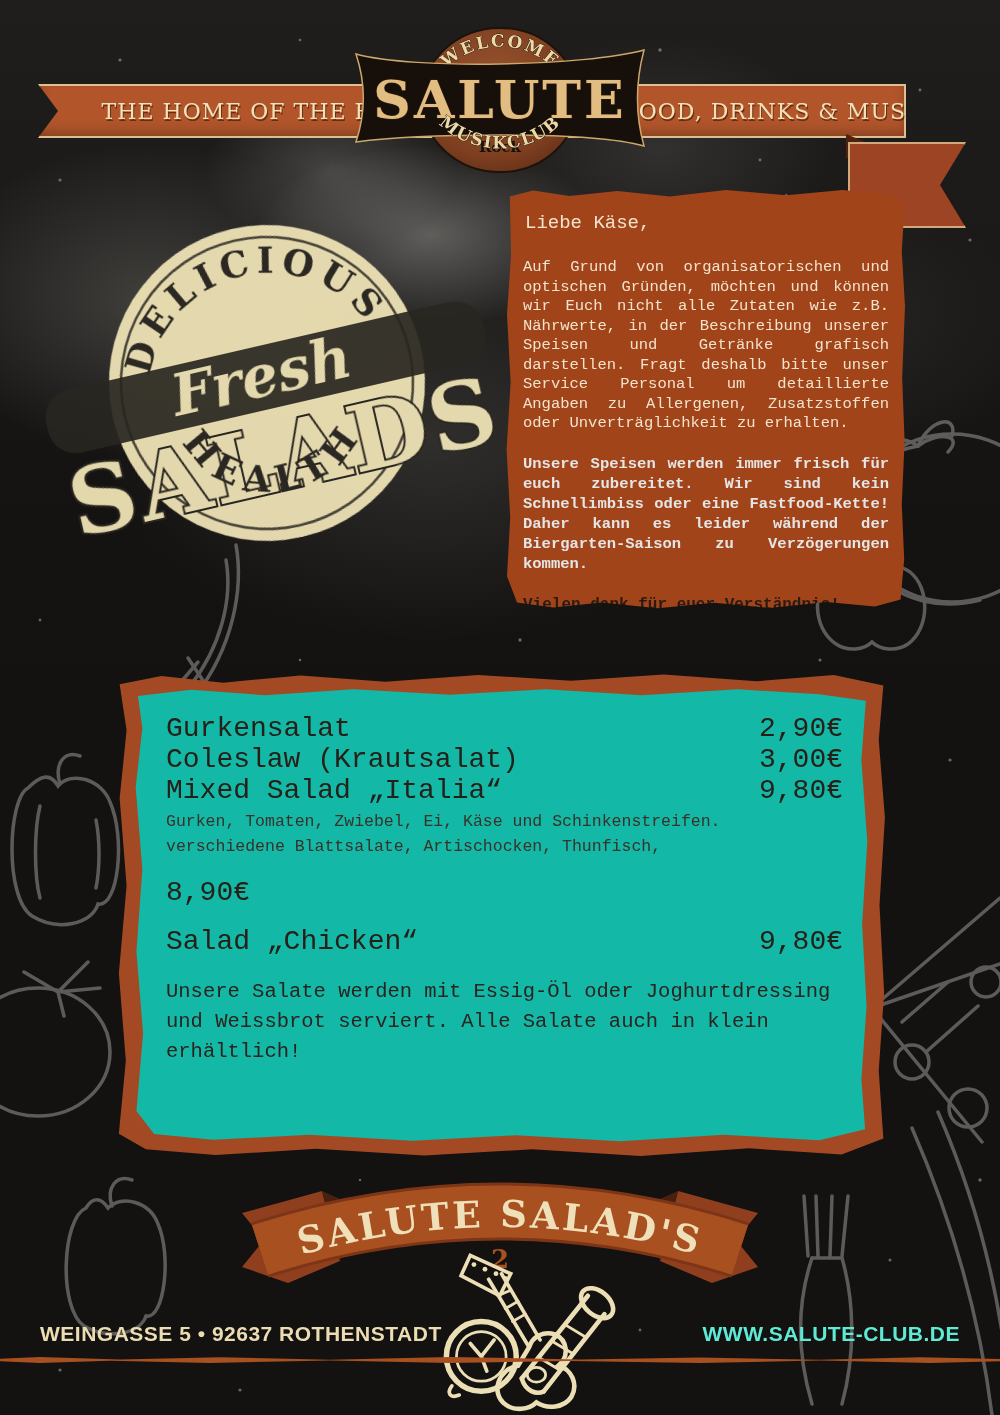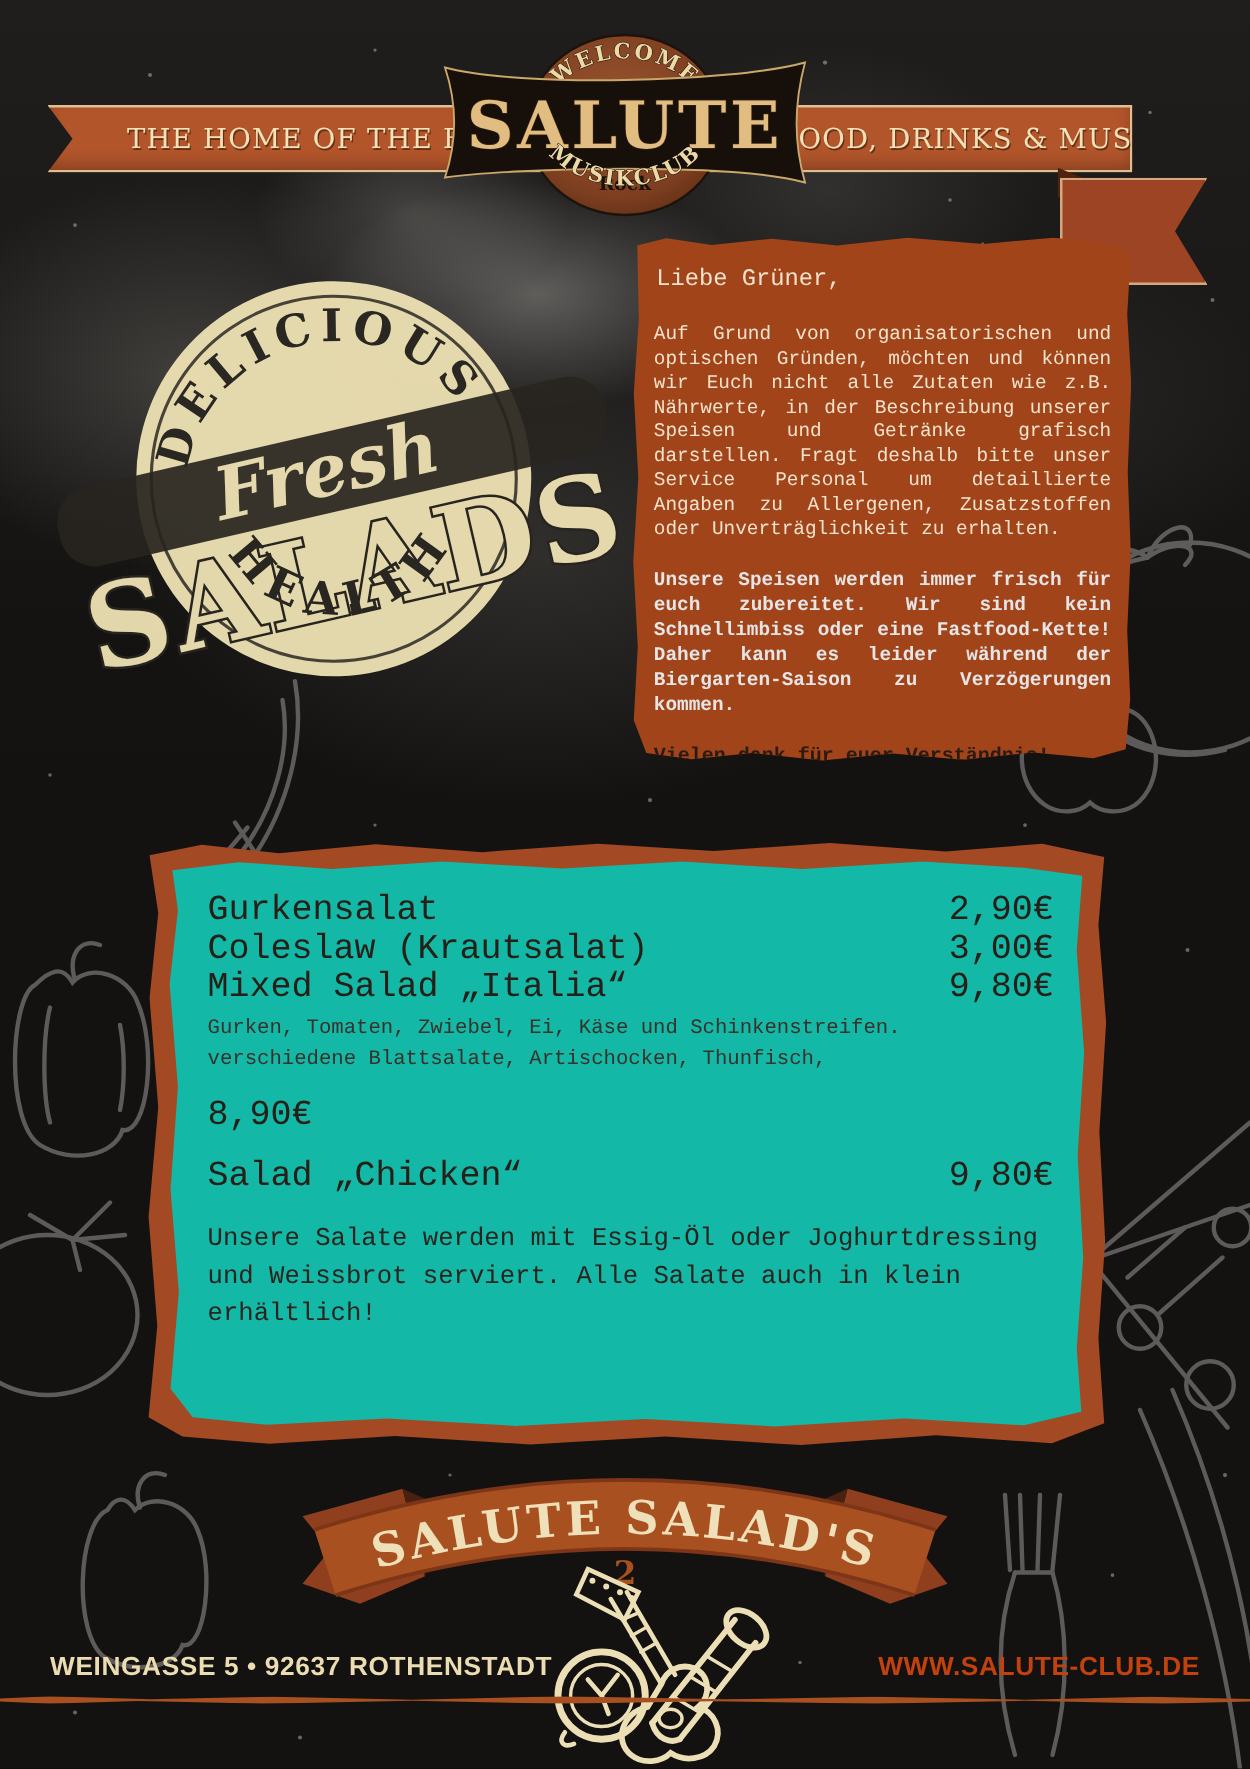--- a/index.html
+++ b/index.html
@@ -199,7 +199,7 @@
   </svg>
 
   <div class="notice">
-    <div class="greet">Liebe Grüner,</div>
+    <div class="greet">Liebe Käse,</div>
     <div class="p1">Auf Grund von organisatorischen und optischen Gründen, möchten und können wir Euch nicht alle Zutaten wie z.B. Nährwerte, in der Beschreibung unserer Speisen und Getränke grafisch darstellen. Fragt deshalb bitte unser Service Personal um detaillierte Angaben zu Allergenen, Zusatzstoffen oder Unverträglichkeit zu erhalten.</div>
     <div class="p2">Unsere Speisen werden immer frisch für euch zubereitet. Wir sind kein Schnellimbiss oder eine Fastfood-Kette! Daher kann es leider während der Biergarten-Saison zu Verzögerungen kommen.</div>
     <div class="thanks">Vielen dank für euer Verständnis!</div>

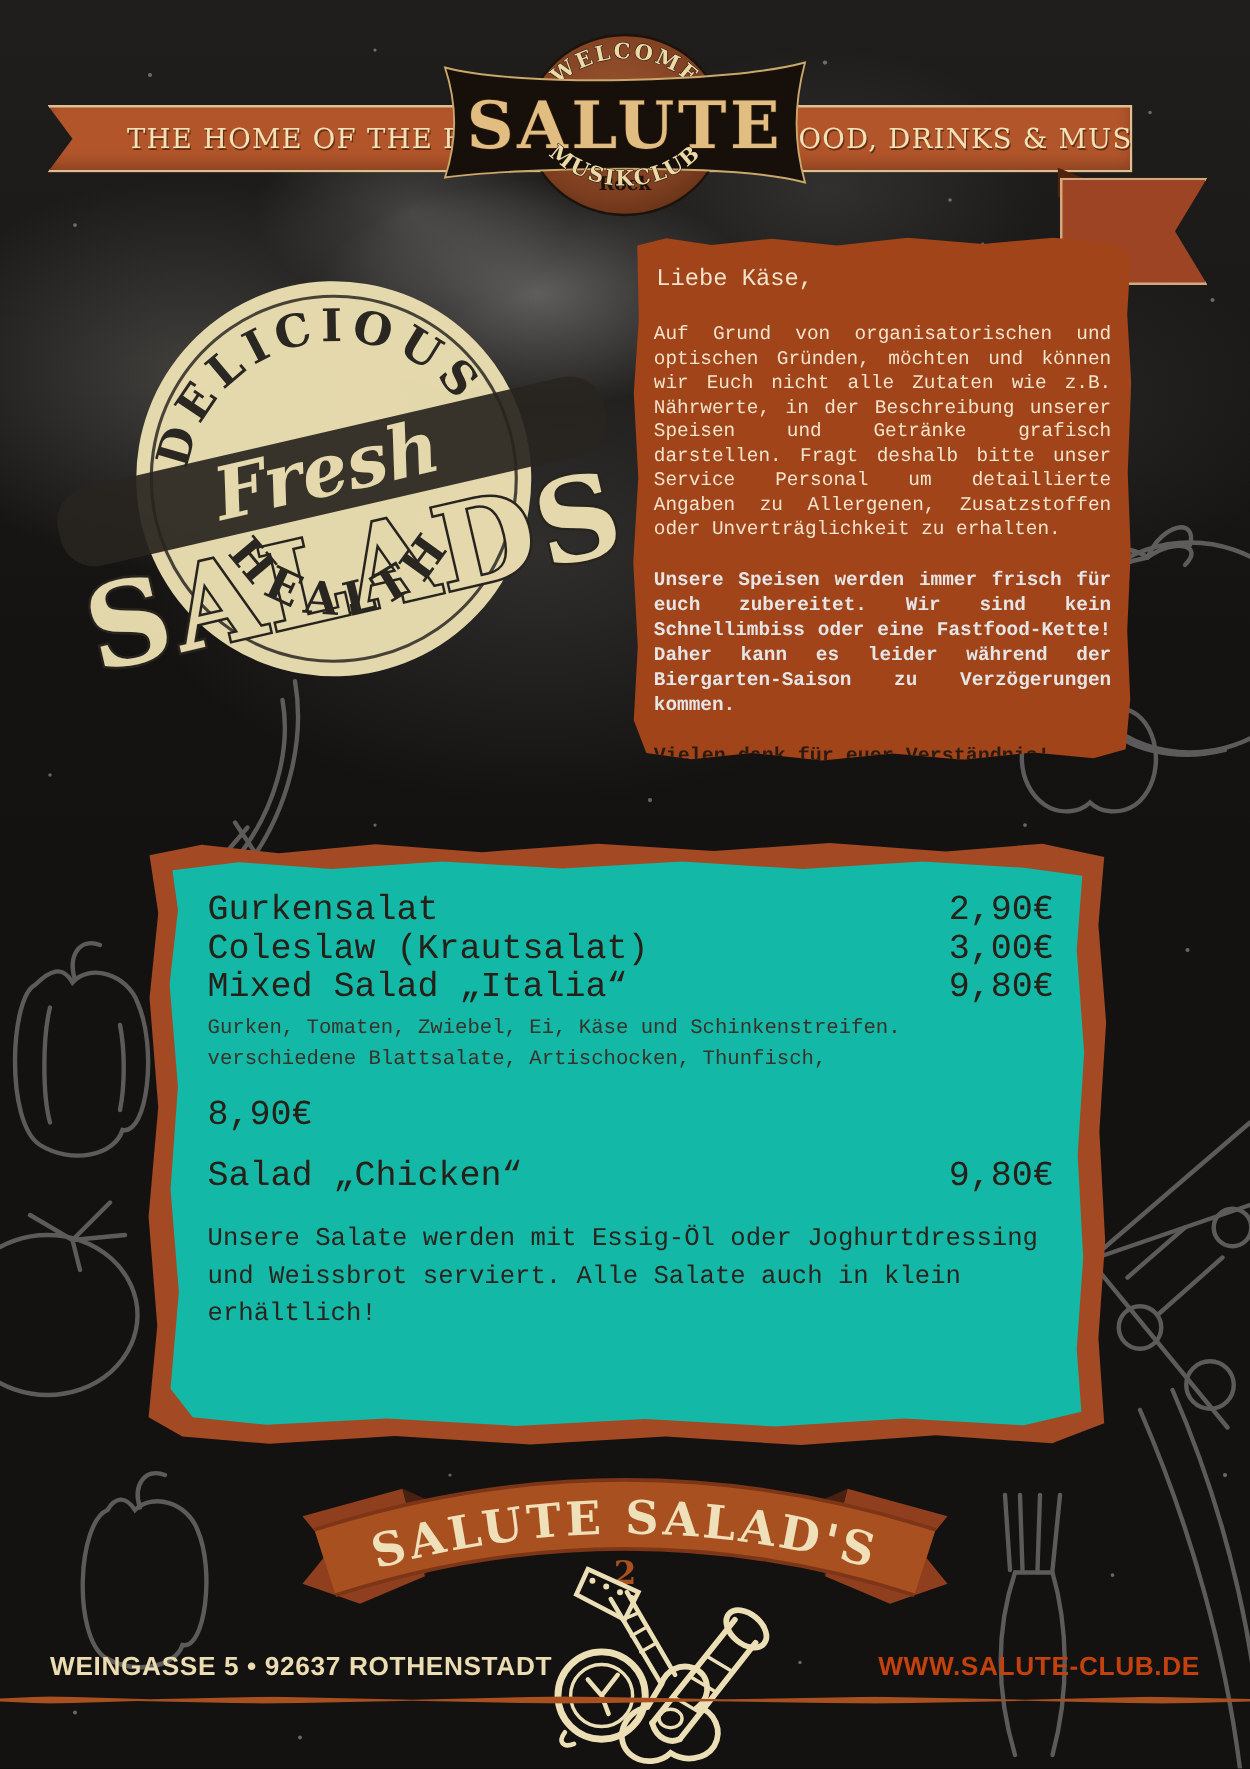--- a/index.html
+++ b/index.html
@@ -55,7 +55,7 @@
   .page-num{position:absolute;left:470px;top:1244px;width:60px;text-align:center;
      font-family:"DejaVu Serif",serif;font-weight:bold;font-size:26px;color:#a8501f;}
   .addr{position:absolute;left:40px;top:1322px;font-weight:bold;font-size:21px;letter-spacing:.5px;color:#ecdcb2;}
-  .site{position:absolute;right:40px;top:1322px;font-weight:bold;font-size:21px;letter-spacing:.5px;color:#c2410c;text-align:right;}
+  .site{position:absolute;right:40px;top:1322px;font-weight:bold;font-size:21px;letter-spacing:.5px;color:#5eead4;text-align:right;}
   .rust-line{position:absolute;left:0;top:1357px;width:1000px;height:6px;background:#a8501f;
      clip-path:polygon(0 30%,4% 0,12% 40%,22% 5%,33% 45%,45% 0,58% 40%,70% 8%,82% 45%,92% 5%,100% 35%,100% 70%,93% 100%,82% 60%,70% 100%,57% 65%,45% 100%,33% 60%,21% 100%,11% 62%,4% 100%,0 70%);}
   svg text{font-family:"DejaVu Serif",serif;}

